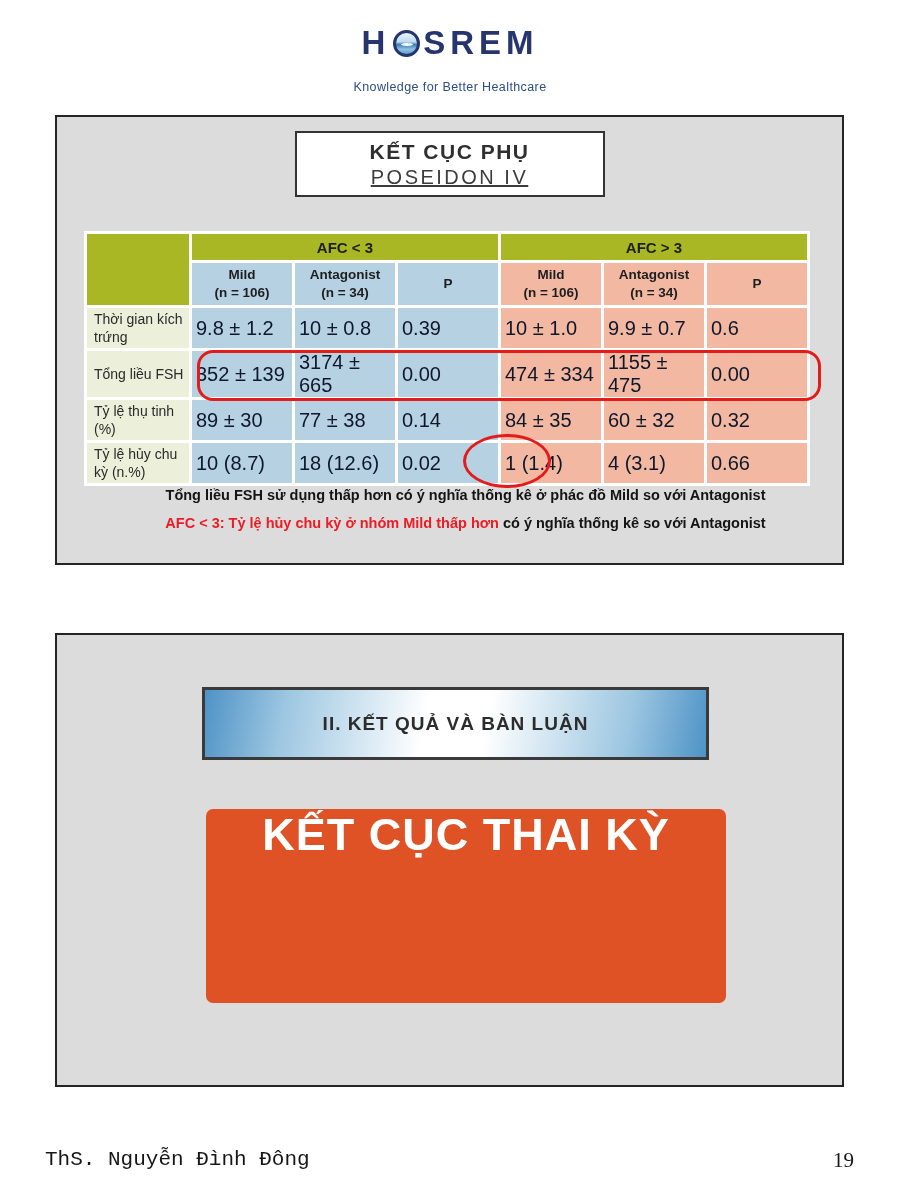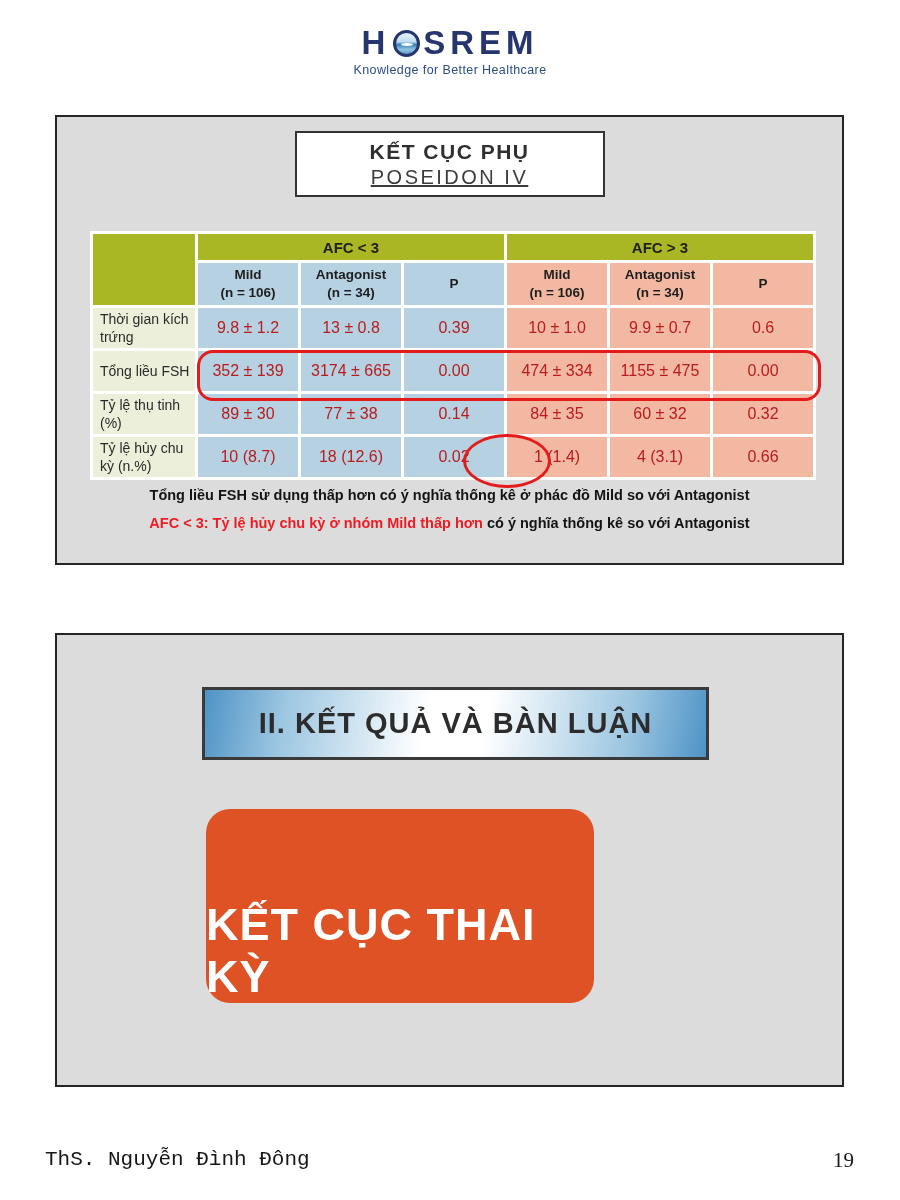--- a/index.html
+++ b/index.html
@@ -13,7 +13,7 @@
            background: linear-gradient(180deg, #eaf5fc 0%, #bddcf0 42%, #3c7fb4 55%, #8fc2e0 78%, #5d9cc8 100%);
            margin: 0 3px; position: relative; top: 1px; }
   .globe::after { content: ""; position: absolute; left: 5px; top: 10px; width: 12px; height: 3px; background: #ffffff; border-radius: 50%; }
-  .logo-tagline { margin-top: 4px; font-size: 12.5px; color: #2c4e86; letter-spacing: 0.4px; }
+  .logo-tagline { margin-top: 21px; font-size: 12.5px; color: #2c4e86; letter-spacing: 0.4px; }
 
   
   .slide { position: absolute; left: 55px; width: 789px; background: #dcdcdc; border: 2px solid #252525; padding-left: 24px; }

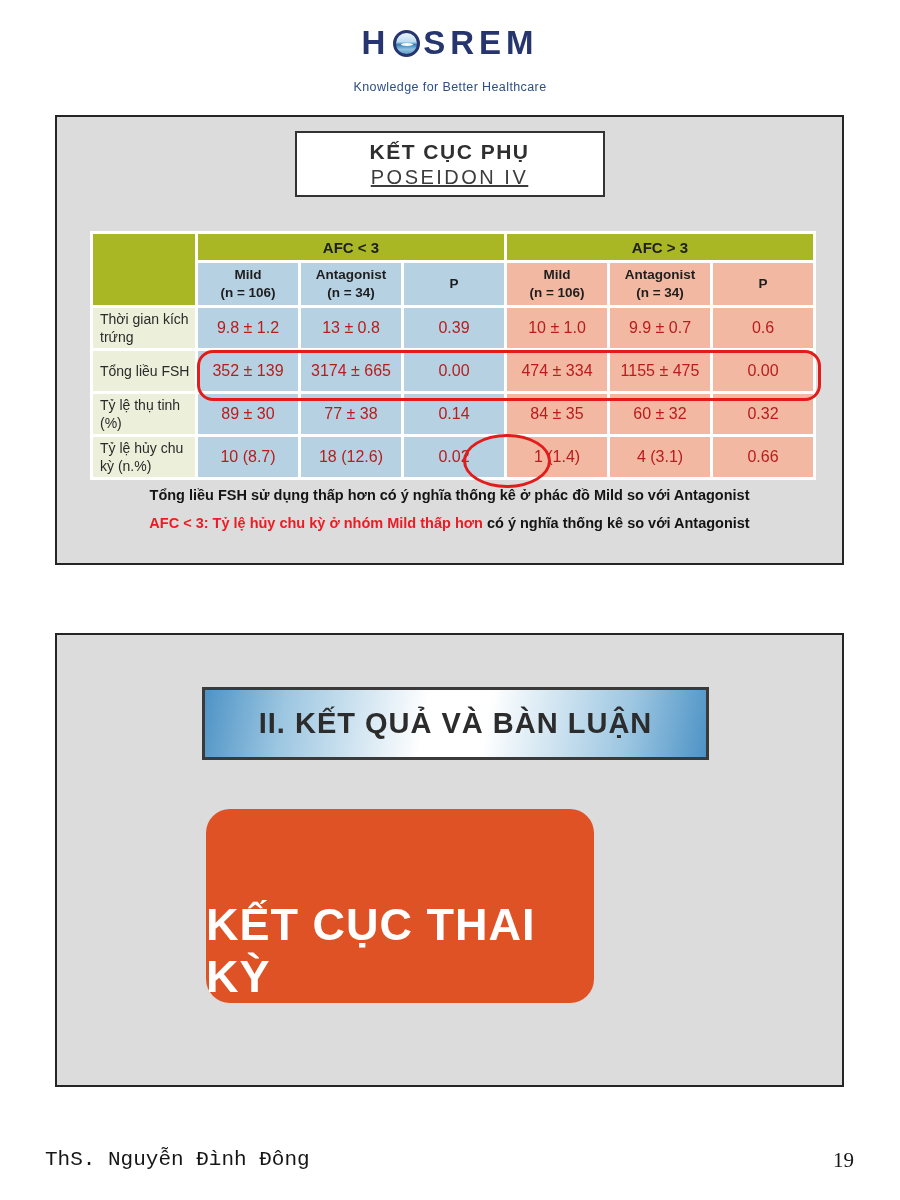--- a/index.html
+++ b/index.html
@@ -27,7 +27,7 @@
   .title-line2 { font-size: 20px; color: #3c3c3c; letter-spacing: 2.5px; margin-top: 2px; text-decoration: underline; }
 
   
-  .table-wrap { position: absolute; left: 33px; top: 114px; border-radius: 9px; }
+  .table-wrap { position: absolute; left: 27px; top: 114px; border-radius: 9px; }
   table.poseidon { border-collapse: separate; border-spacing: 3px; background: #ffffff; }
   table.poseidon td, table.poseidon th { padding: 0 4px; vertical-align: middle; }
   .col-label { width: 102px; }

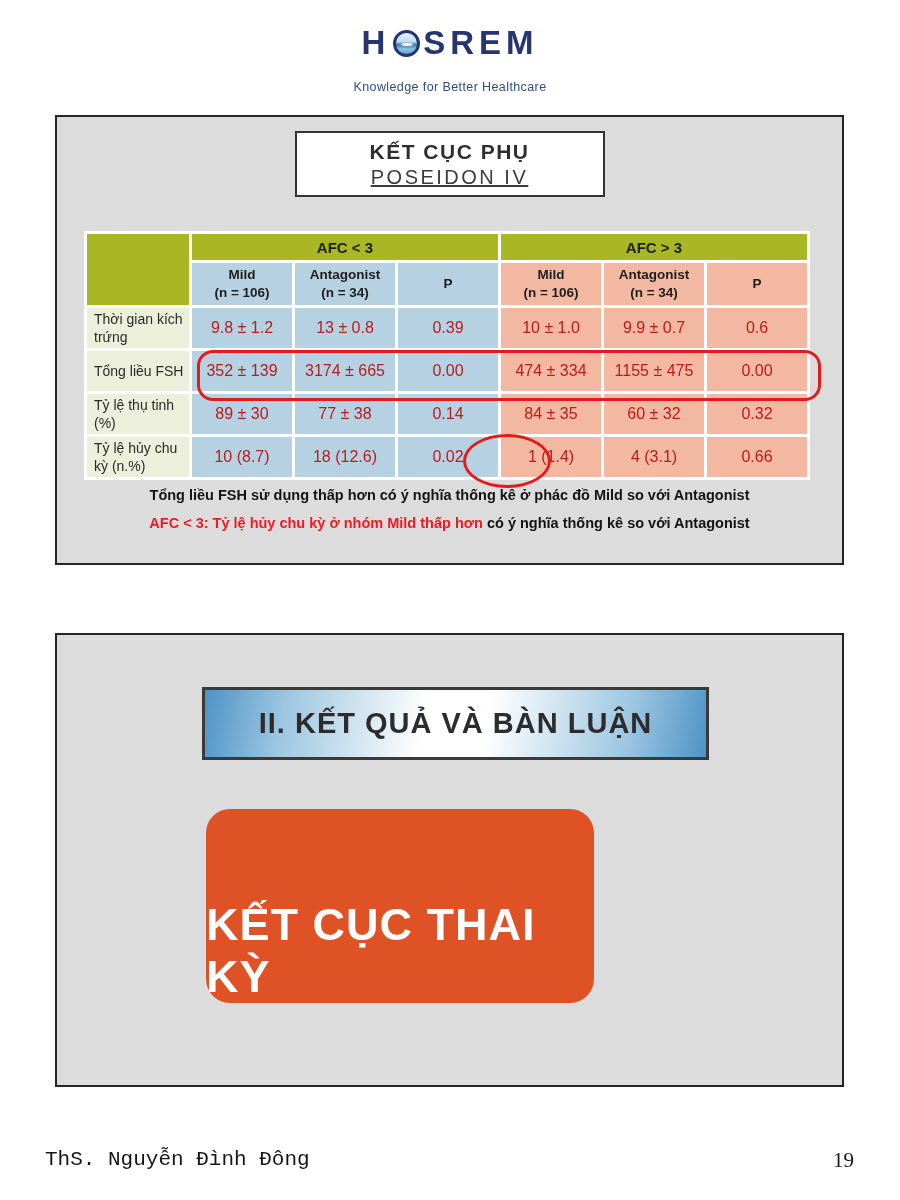--- a/index.html
+++ b/index.html
@@ -39,7 +39,7 @@
   .bg-blue { background: #b5d1e2; }
   .bg-salmon { background: #f2b8a2; }
   .cell-rowlabel { background: #ecf0da; font-size: 14px; font-weight: normal; color: #2a2a2a; text-align: left; padding-left: 7px !important; line-height: 1.3; height: 40px; }
-  .cell-val { font-size: 16px; color: #b91c1c; text-align: center; height: 40px; }
+  .cell-val { font-size: 20px; color: #0f172a; height: 40px; }
 
   
   .red-rect { position: absolute; left: 140px; top: 233px; width: 624px; height: 51px;

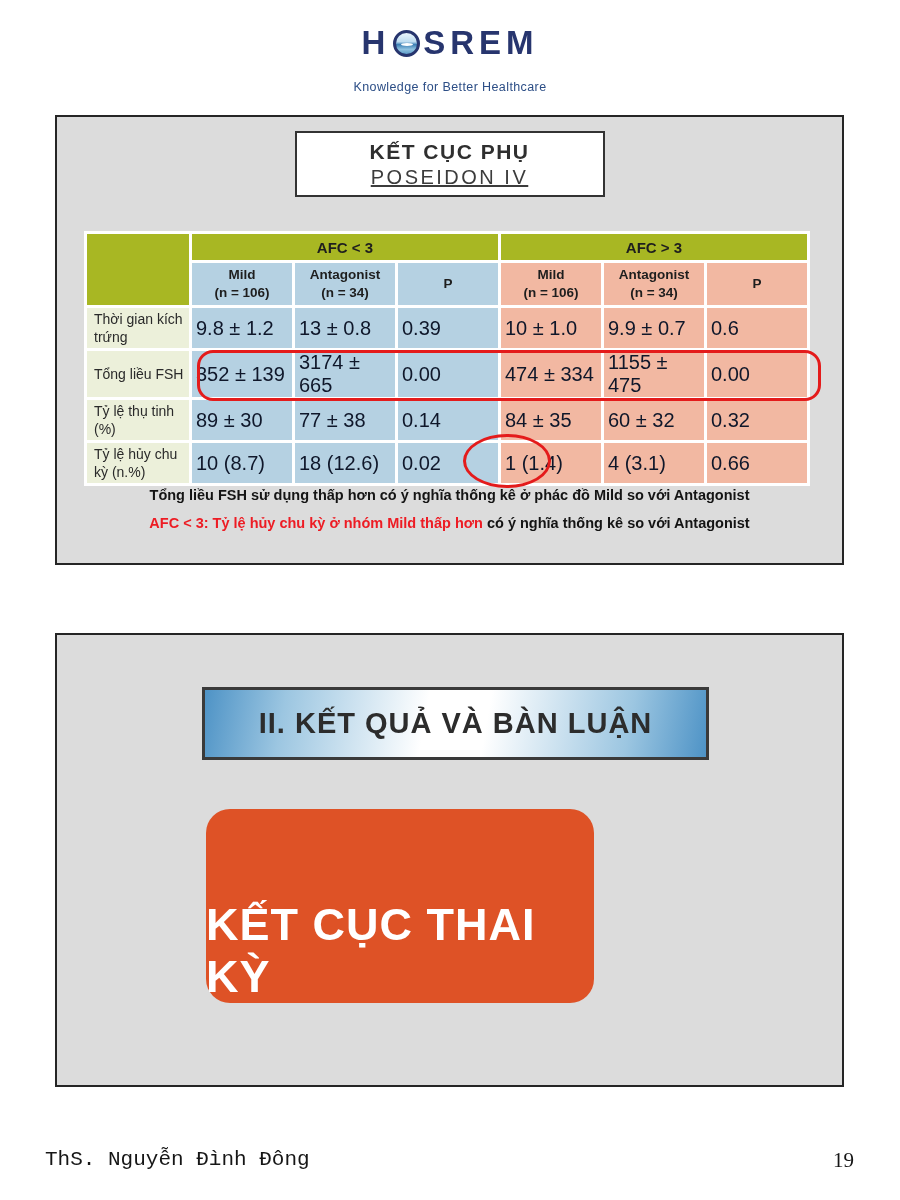--- a/index.html
+++ b/index.html
@@ -121,7 +121,7 @@
         <tr>
           <td class="cell-rowlabel">Thời gian kích trứng</td>
           <td class="cell-val bg-blue">9.8 ± 1.2</td>
-          <td class="cell-val bg-blue">13 ± 0.8</td>
+          <td class="cell-val bg-blue">10 ± 0.8</td>
           <td class="cell-val bg-blue">0.39</td>
           <td class="cell-val bg-salmon">10 ± 1.0</td>
           <td class="cell-val bg-salmon">9.9 ± 0.7</td>

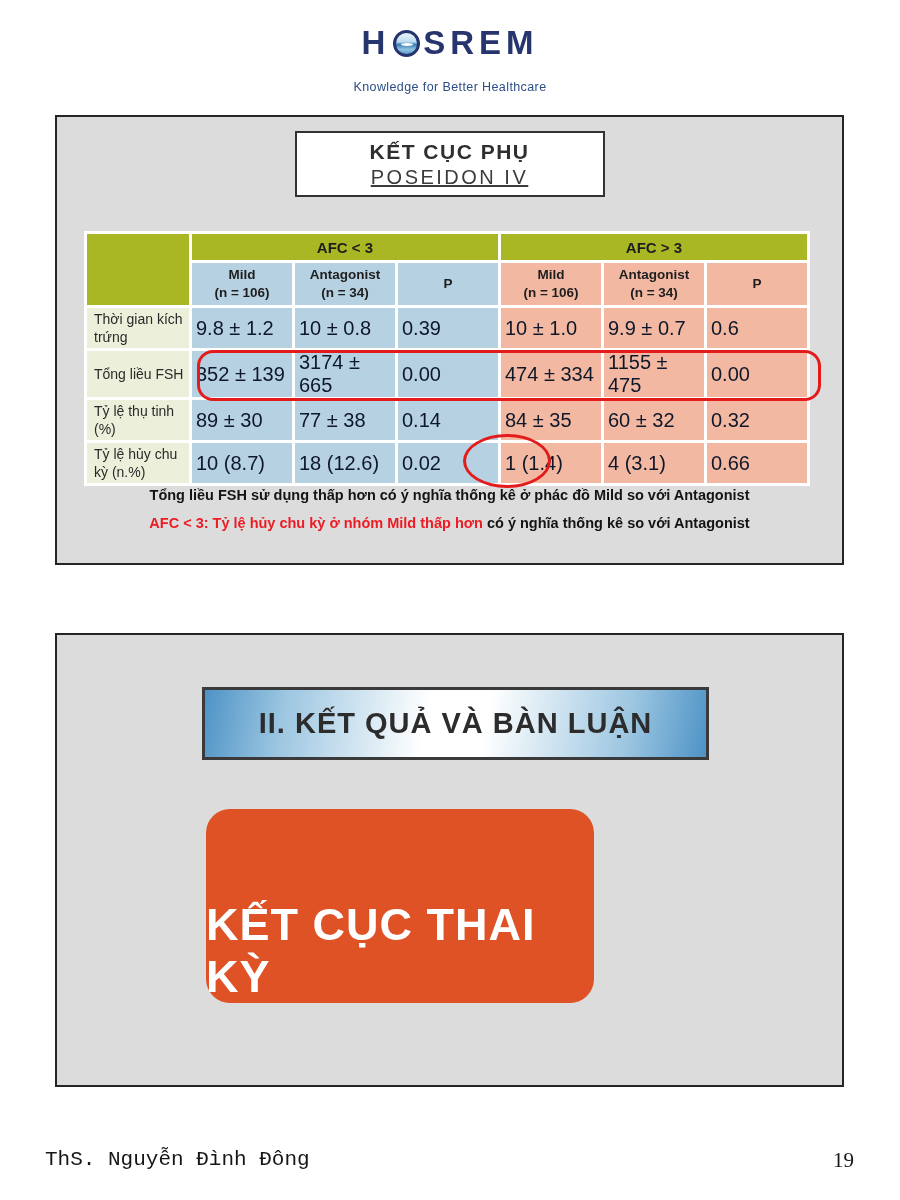--- a/index.html
+++ b/index.html
@@ -48,7 +48,7 @@
                  border: 3px solid #e41b1b; border-radius: 50%; pointer-events: none; }
 
   
-  .notes { position: absolute; left: 0; top: 364px; width: 100%; text-align: center; font-weight: bold; font-size: 14.5px; color: #141414; }
+  .notes { position: absolute; left: 16px; top: 364px; width: 100%; text-align: center; font-weight: bold; font-size: 14.5px; color: #141414; }
   .notes .note-line { line-height: 28px; }
   .note-red { color: #ed1c24; }
 

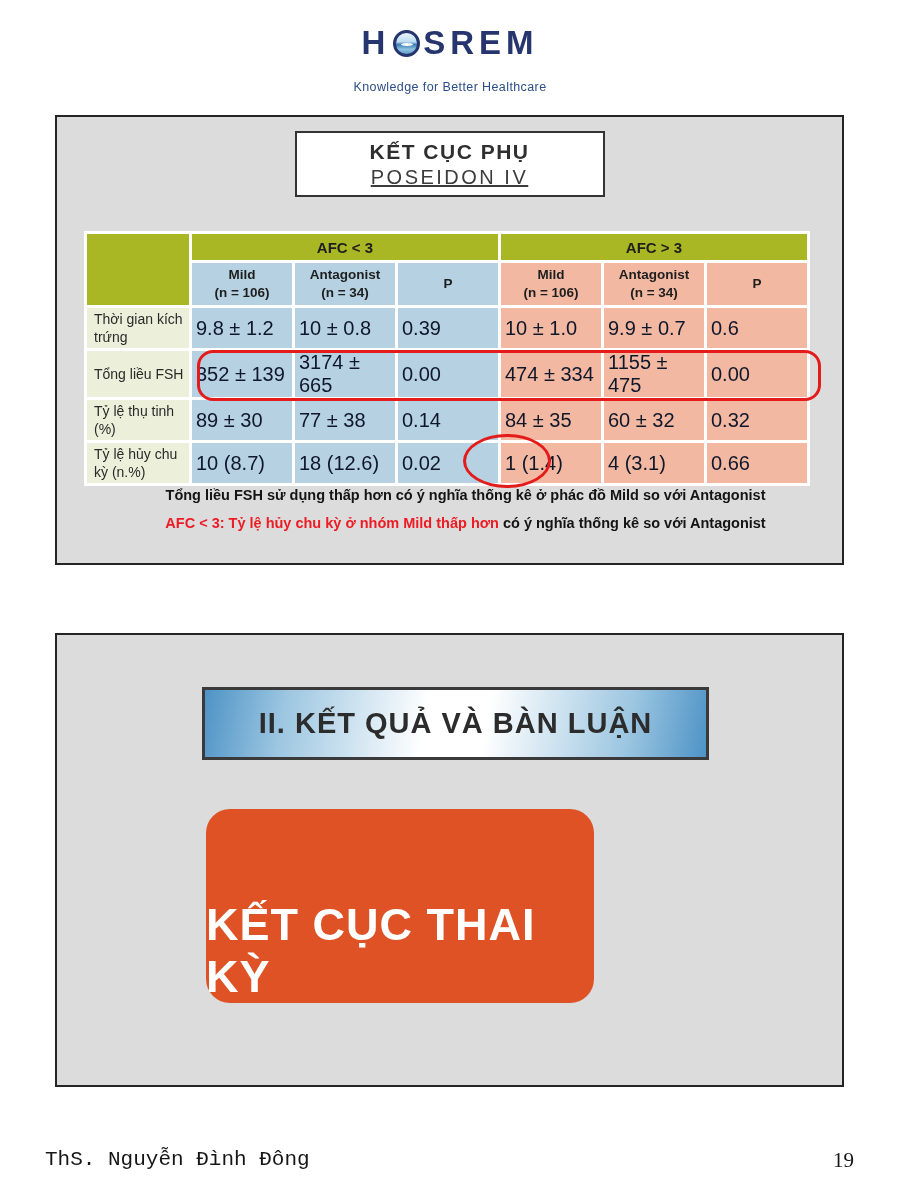--- a/index.html
+++ b/index.html
@@ -56,7 +56,7 @@
   .banner { position: absolute; left: 145px; top: 52px; width: 507px; height: 73px; border: 3px solid #3a3a3a;
             background: linear-gradient(100deg, #4e93c6 0%, #9cc6e1 16%, #ffffff 44%, #ffffff 56%, #9cc6e1 84%, #4e93c6 100%);
             display: flex; align-items: center; justify-content: center; }
-  .banner-text { font-size: 29px; font-weight: bold; color: #2c2c2c; letter-spacing: 1px; }
+  .banner-text { font-size: 19px; font-weight: bold; color: #2c2c2c; letter-spacing: 1px; }
   .orange-box { position: absolute; left: 149px; top: 174px; width: 388px; height: 194px; background: #de5226;
                 border-radius: 24px; display: flex; align-items: flex-end; justify-content: center; }
   .orange-text { font-size: 45px; font-weight: bold; color: #ffffff; letter-spacing: 1px; }

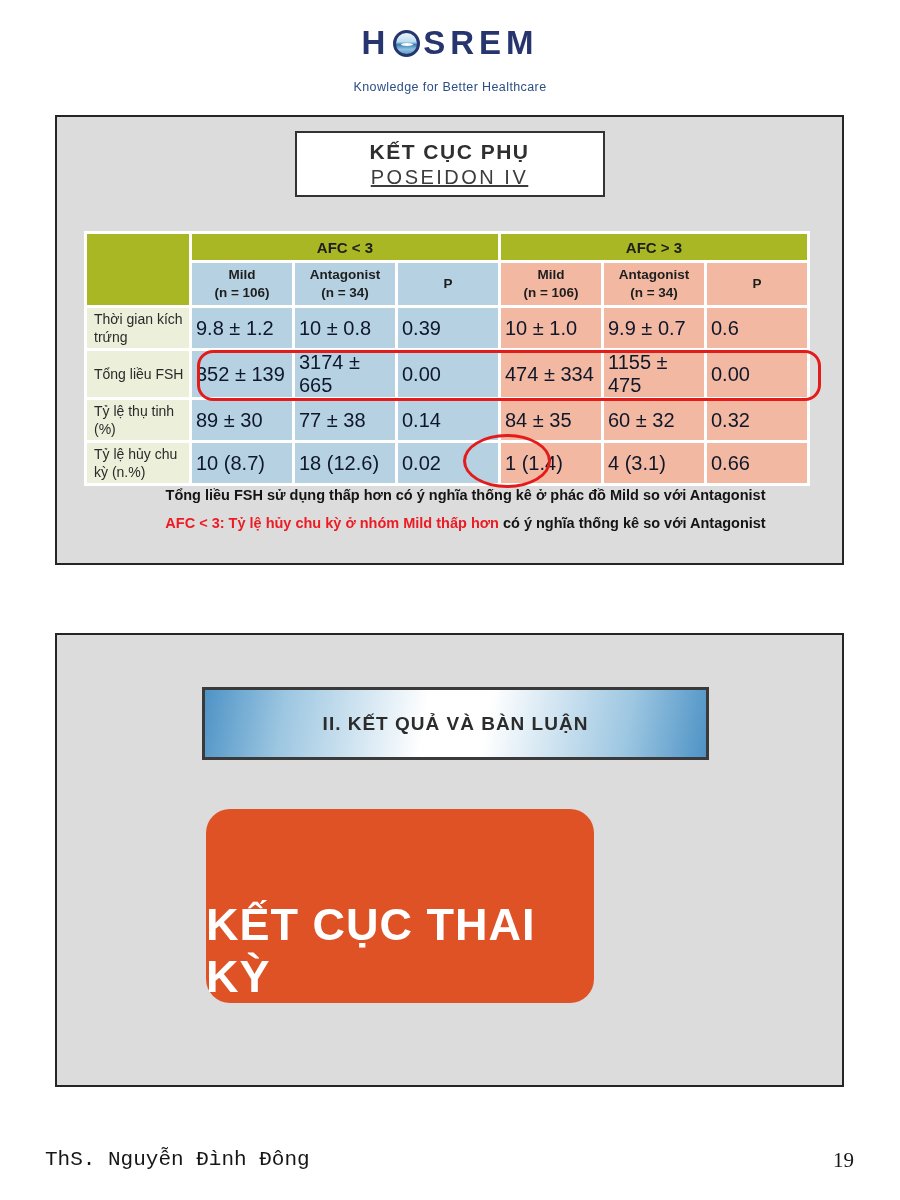--- a/index.html
+++ b/index.html
@@ -57,8 +57,8 @@
             background: linear-gradient(100deg, #4e93c6 0%, #9cc6e1 16%, #ffffff 44%, #ffffff 56%, #9cc6e1 84%, #4e93c6 100%);
             display: flex; align-items: center; justify-content: center; }
   .banner-text { font-size: 19px; font-weight: bold; color: #2c2c2c; letter-spacing: 1px; }
-  .orange-box { position: absolute; left: 149px; top: 174px; width: 388px; height: 194px; background: #de5226;
-                border-radius: 24px; display: flex; align-items: flex-end; justify-content: center; }
+  .orange-box { position: absolute; left: 149px; top: 174px; width: 520px; height: 194px; background: #de5226;
+                border-radius: 7px; display: flex; align-items: flex-start; justify-content: center; }
   .orange-text { font-size: 45px; font-weight: bold; color: #ffffff; letter-spacing: 1px; }
 
   

